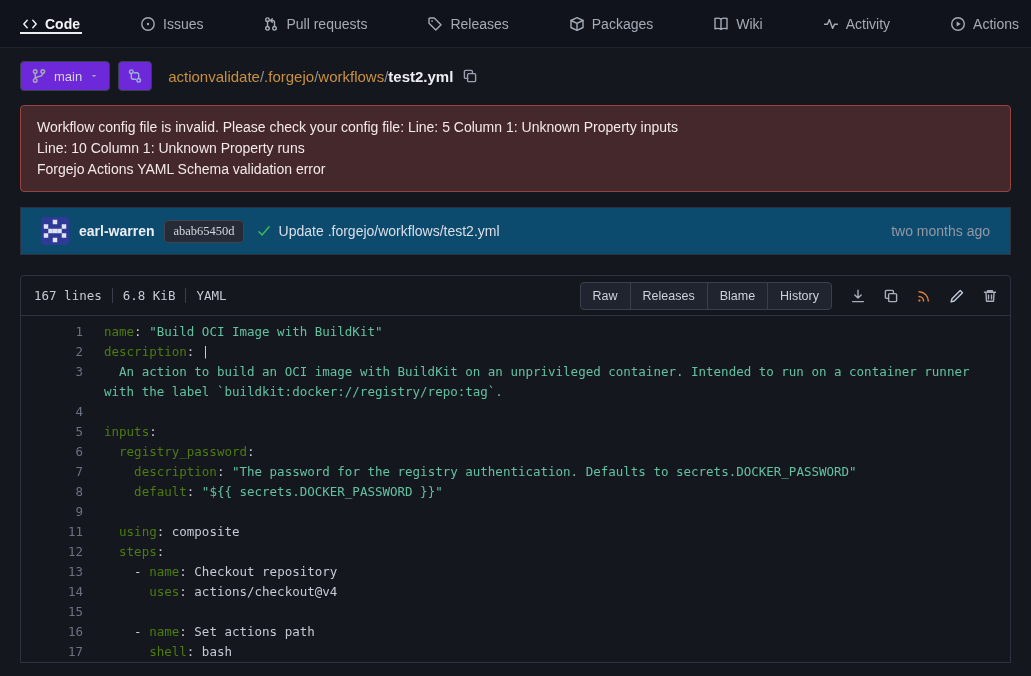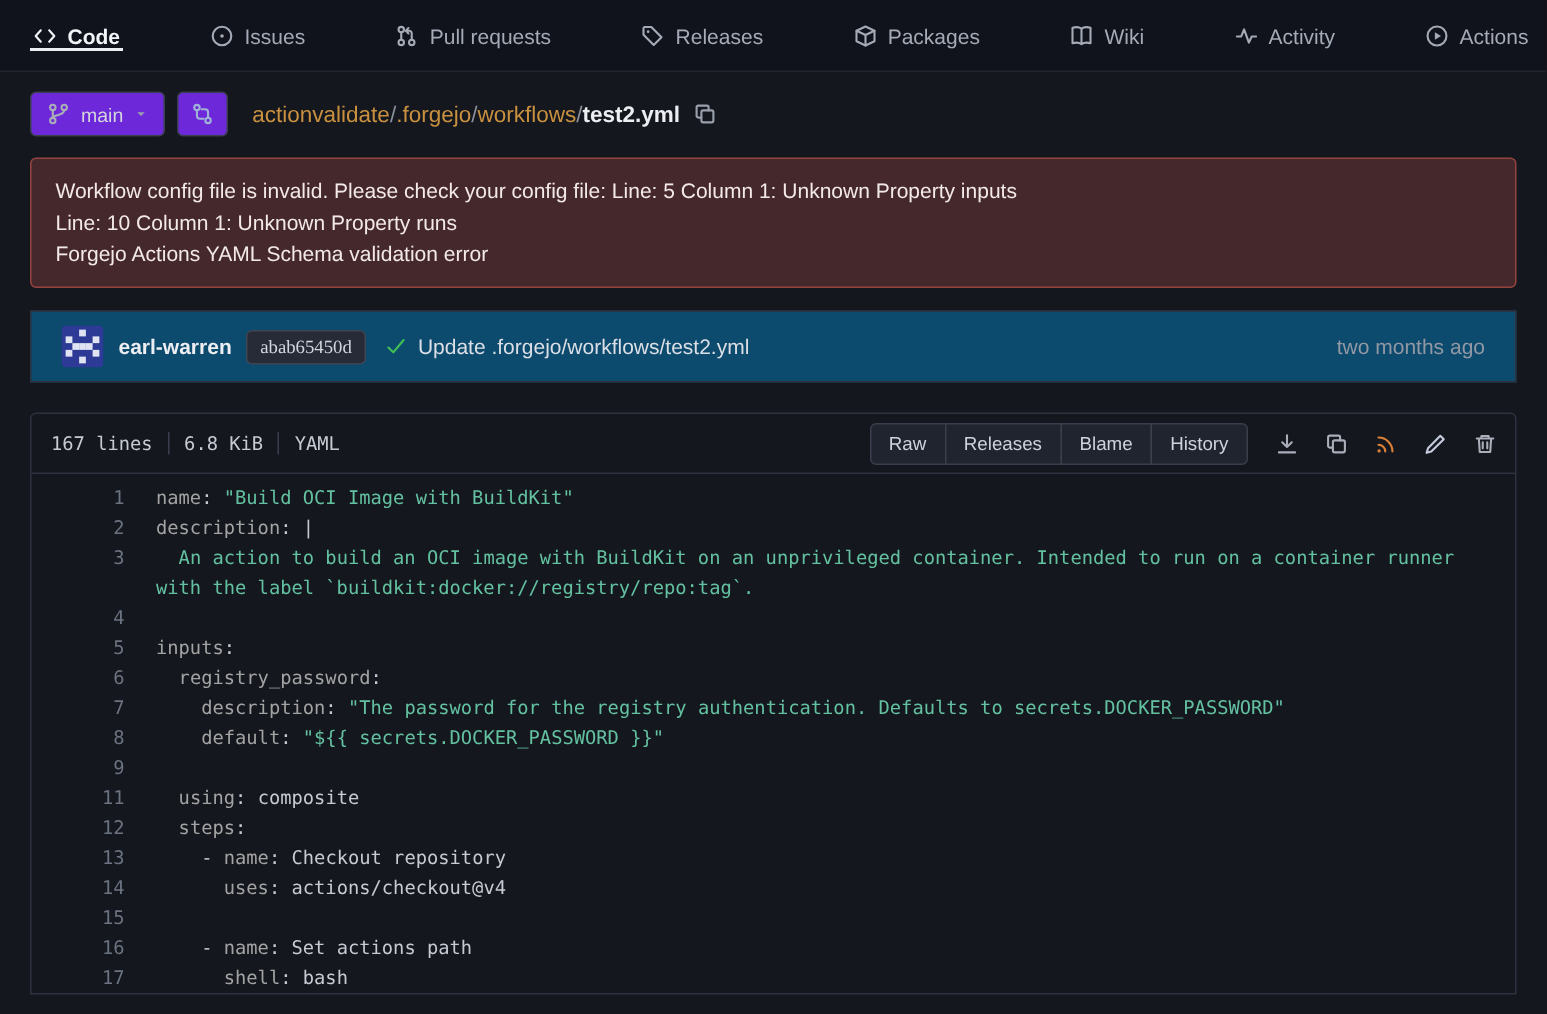--- a/index.html
+++ b/index.html
@@ -89,7 +89,7 @@
   .code-row { display:flex; line-height:20px; }
   .ln { flex:0 0 62px; text-align:right; color:#6b7280; cursor:pointer; user-select:none; }
   .lc { flex:1; padding-left:21px; padding-right:14px; white-space:pre-wrap; overflow-wrap:anywhere; color:#c6cad2; }
-  .tok-k { color:#a3a3a3; }
+  .tok-k { color:#4d7c0f; }
   .tok-s { color:#63c1a0; }
   .tok-p { color:#c6cad2; }
 </style>

